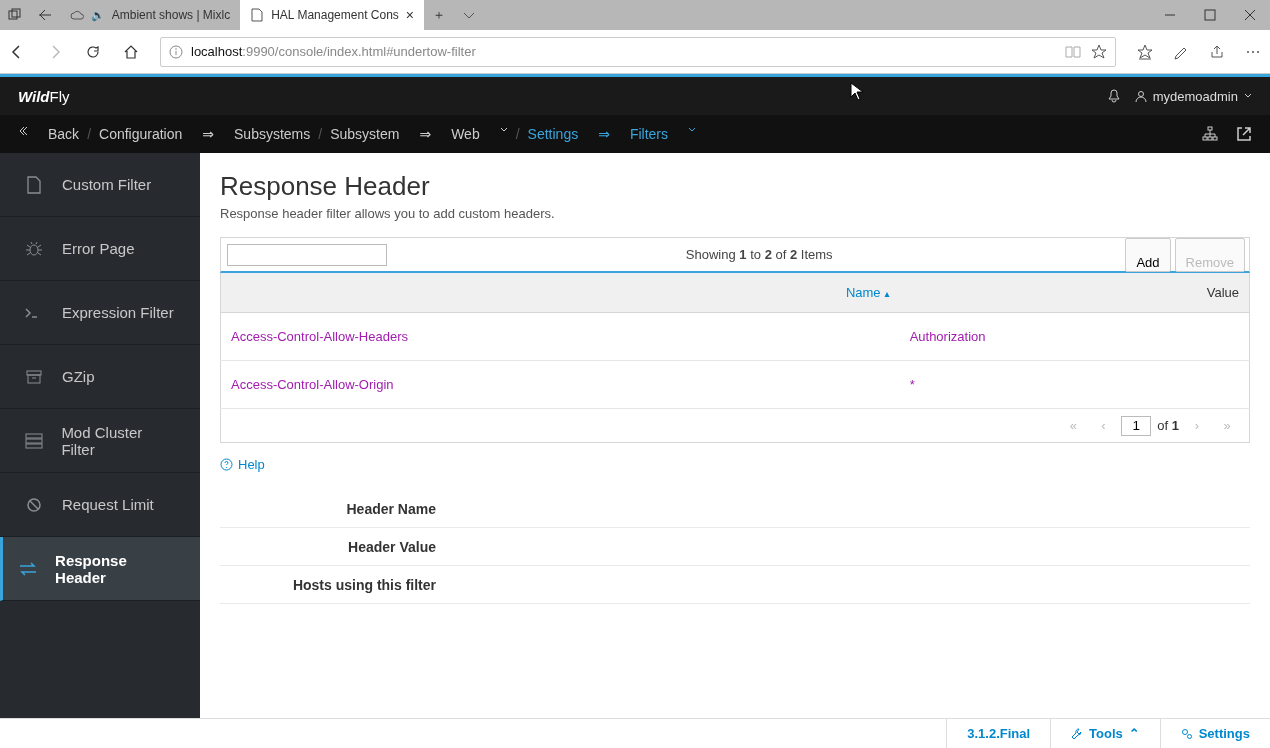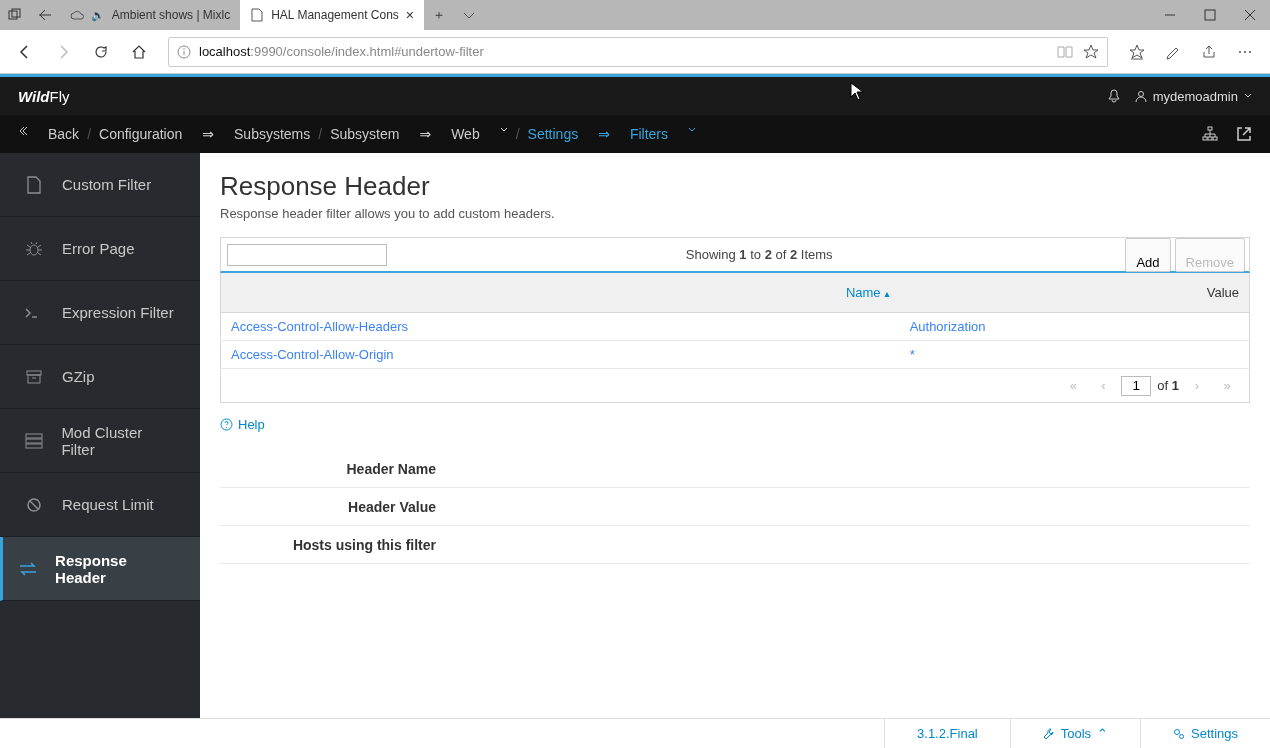--- a/index.html
+++ b/index.html
@@ -17,7 +17,7 @@
   .win-btns { display:flex; }
   .win-btn { width:40px; height:30px; display:flex; align-items:center; justify-content:center; }
 
-  .url-bar { background:#fff; height:44px; display:flex; align-items:center; padding:0 8px; gap:4px; border-bottom:1px solid #ccc; }
+  .url-bar { background:#fff; height:44px; display:flex; align-items:center; padding:0 0; gap:4px; border-bottom:1px solid #ccc; }
   .nav-btn { width:34px; height:34px; display:flex; align-items:center; justify-content:center; color:#555; }
   .nav-btn.disabled { color:#bbb; }
   .url-input-wrap { flex:1; height:30px; border:1px solid #ccc; border-radius:2px; display:flex; align-items:center; padding:0 8px; margin:0 8px; font-size:13px; color:#555; }

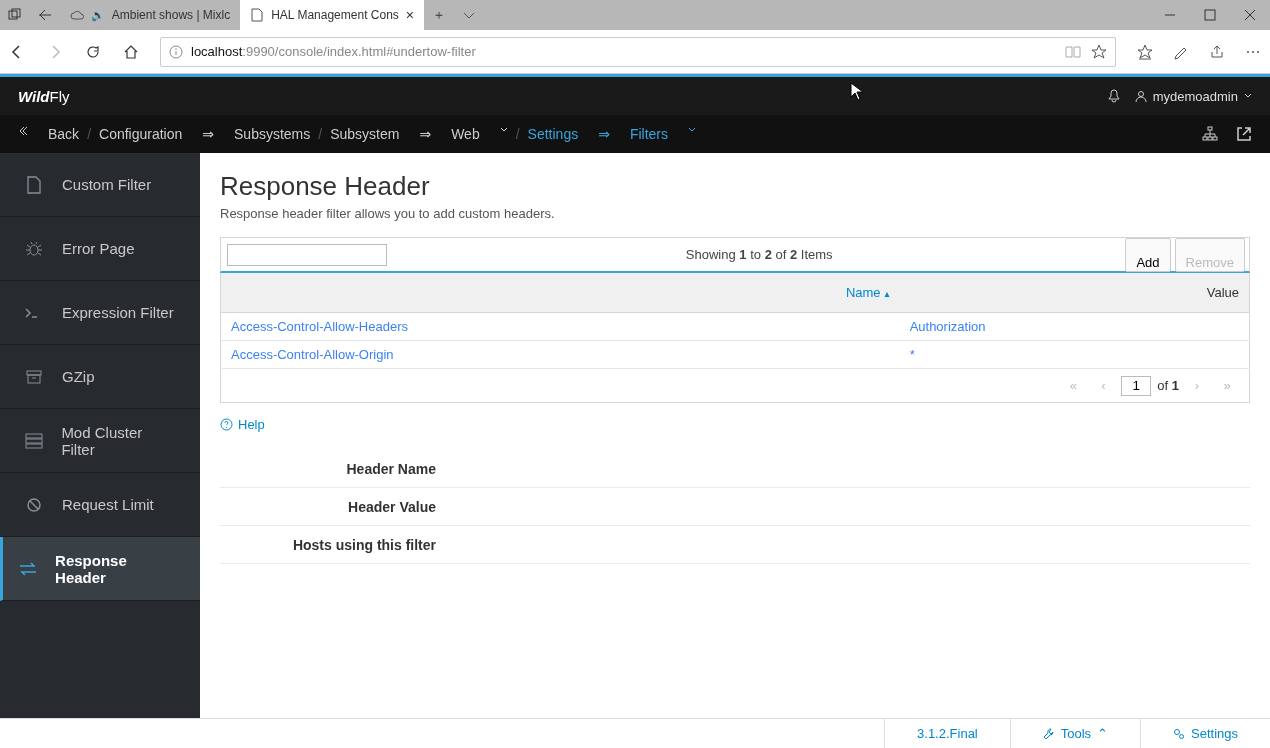--- a/index.html
+++ b/index.html
@@ -65,7 +65,7 @@
   table.data { width:100%; border-collapse:collapse; border:1px solid #d6d6d6; border-top:none; }
   table.data th { background:#f0f0f0; text-align:right; font-weight:400; font-size:13px; color:#0088ce; padding:12px 10px; border-bottom:1px solid #d6d6d6; }
   table.data th.value { color:#333; }
-  table.data td { padding:6px 10px; border-bottom:1px solid #e6e6e6; font-size:13px; color:#3b82f6; }
+  table.data td { padding:16px 10px; border-bottom:1px solid #e6e6e6; font-size:13px; color:#a21caf; }
   .sort-caret { font-size:10px; margin-left:4px; }
 
   .pager { border:1px solid #d6d6d6; border-top:none; height:34px; display:flex; align-items:center; justify-content:flex-end; padding:0 10px; gap:6px; }

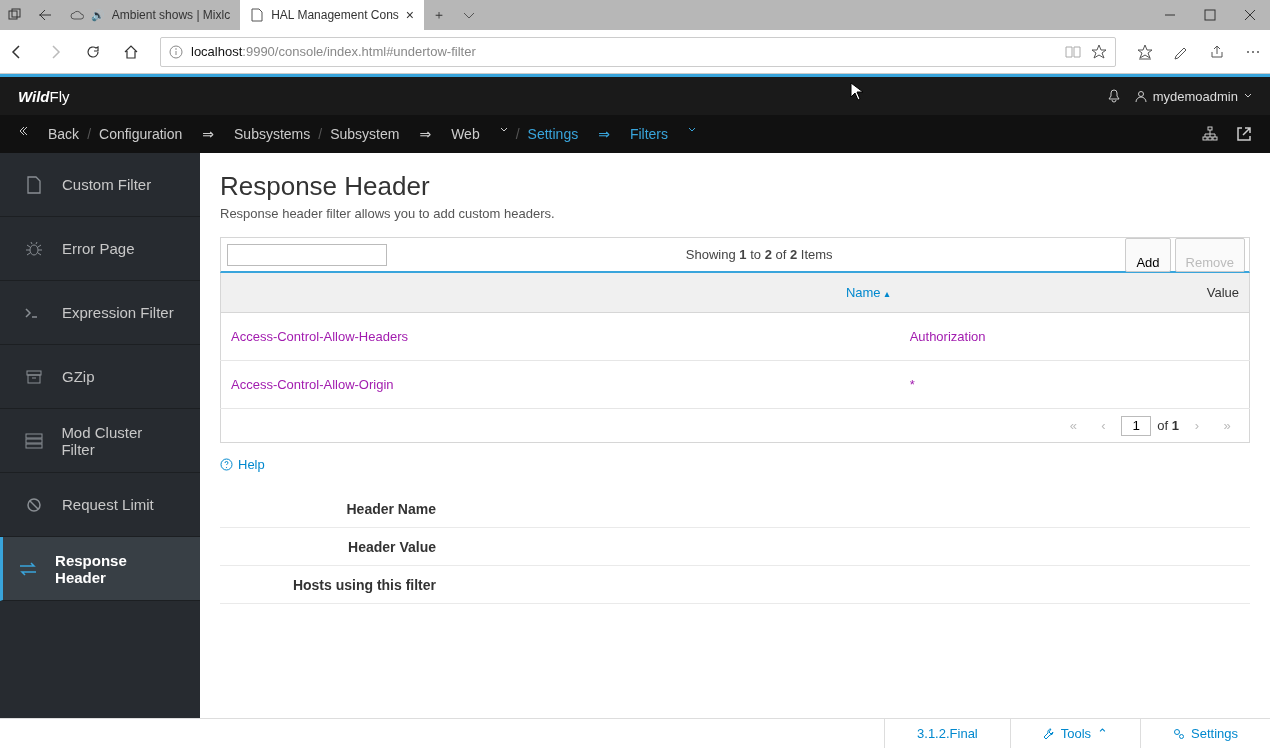--- a/index.html
+++ b/index.html
@@ -80,7 +80,7 @@
 
   
   .footer { position:fixed; bottom:0; left:0; right:0; height:30px; background:#fff; border-top:1px solid #ddd; display:flex; align-items:stretch; justify-content:flex-end; font-size:13px; }
-  .footer .fitem { padding:0 32px; display:flex; align-items:center; gap:6px; color:#0088ce; border-left:1px solid #ddd; cursor:pointer; }
+  .footer .fitem { padding:0 20px; display:flex; align-items:center; gap:6px; color:#0088ce; border-left:1px solid #ddd; cursor:pointer;font-weight:bold; }
 
   .cursor { position:fixed; pointer-events:none; z-index:1000; }
 

